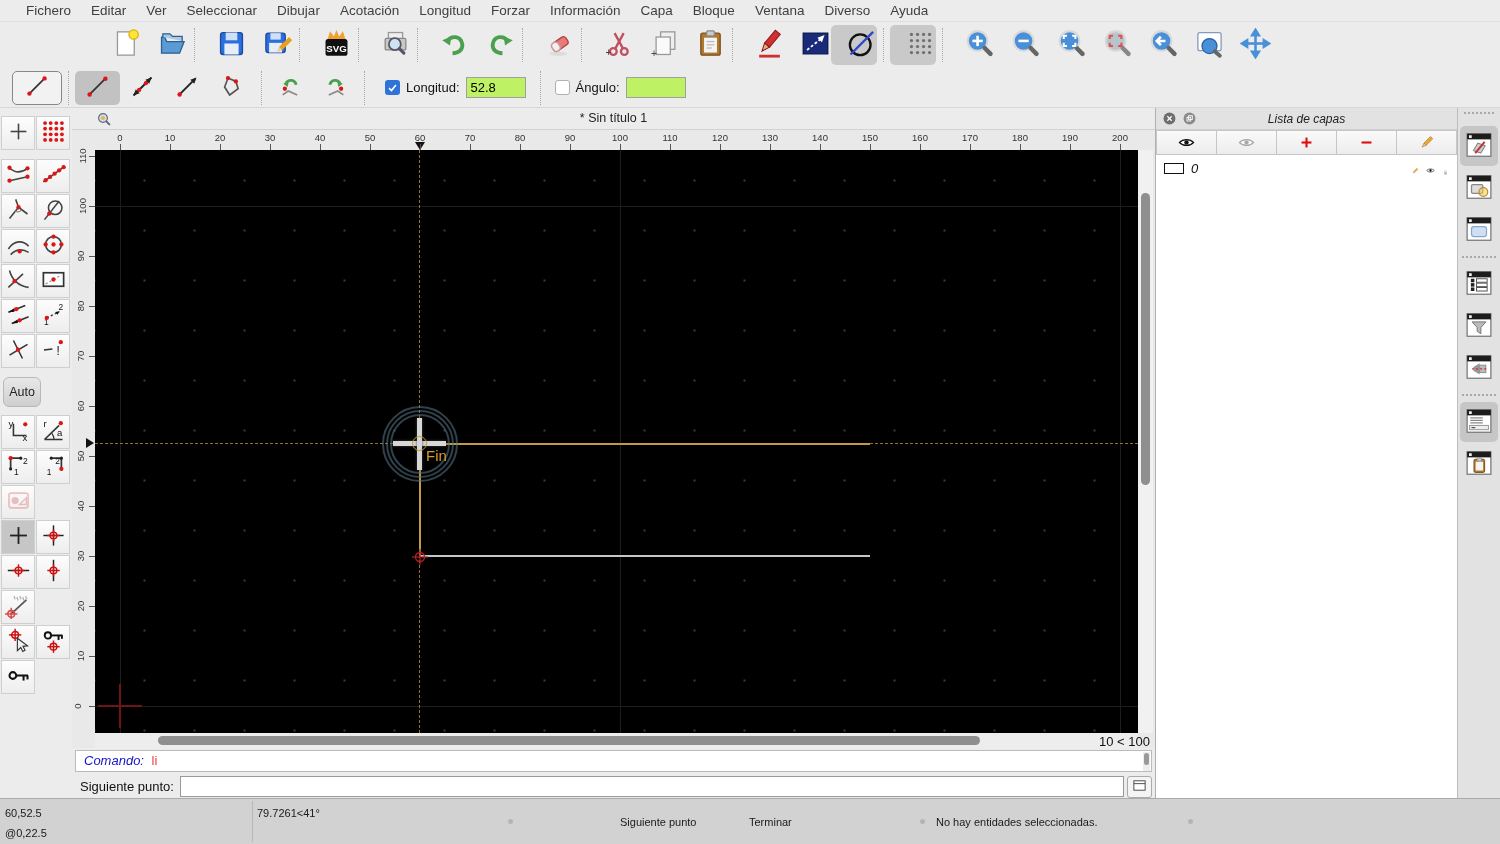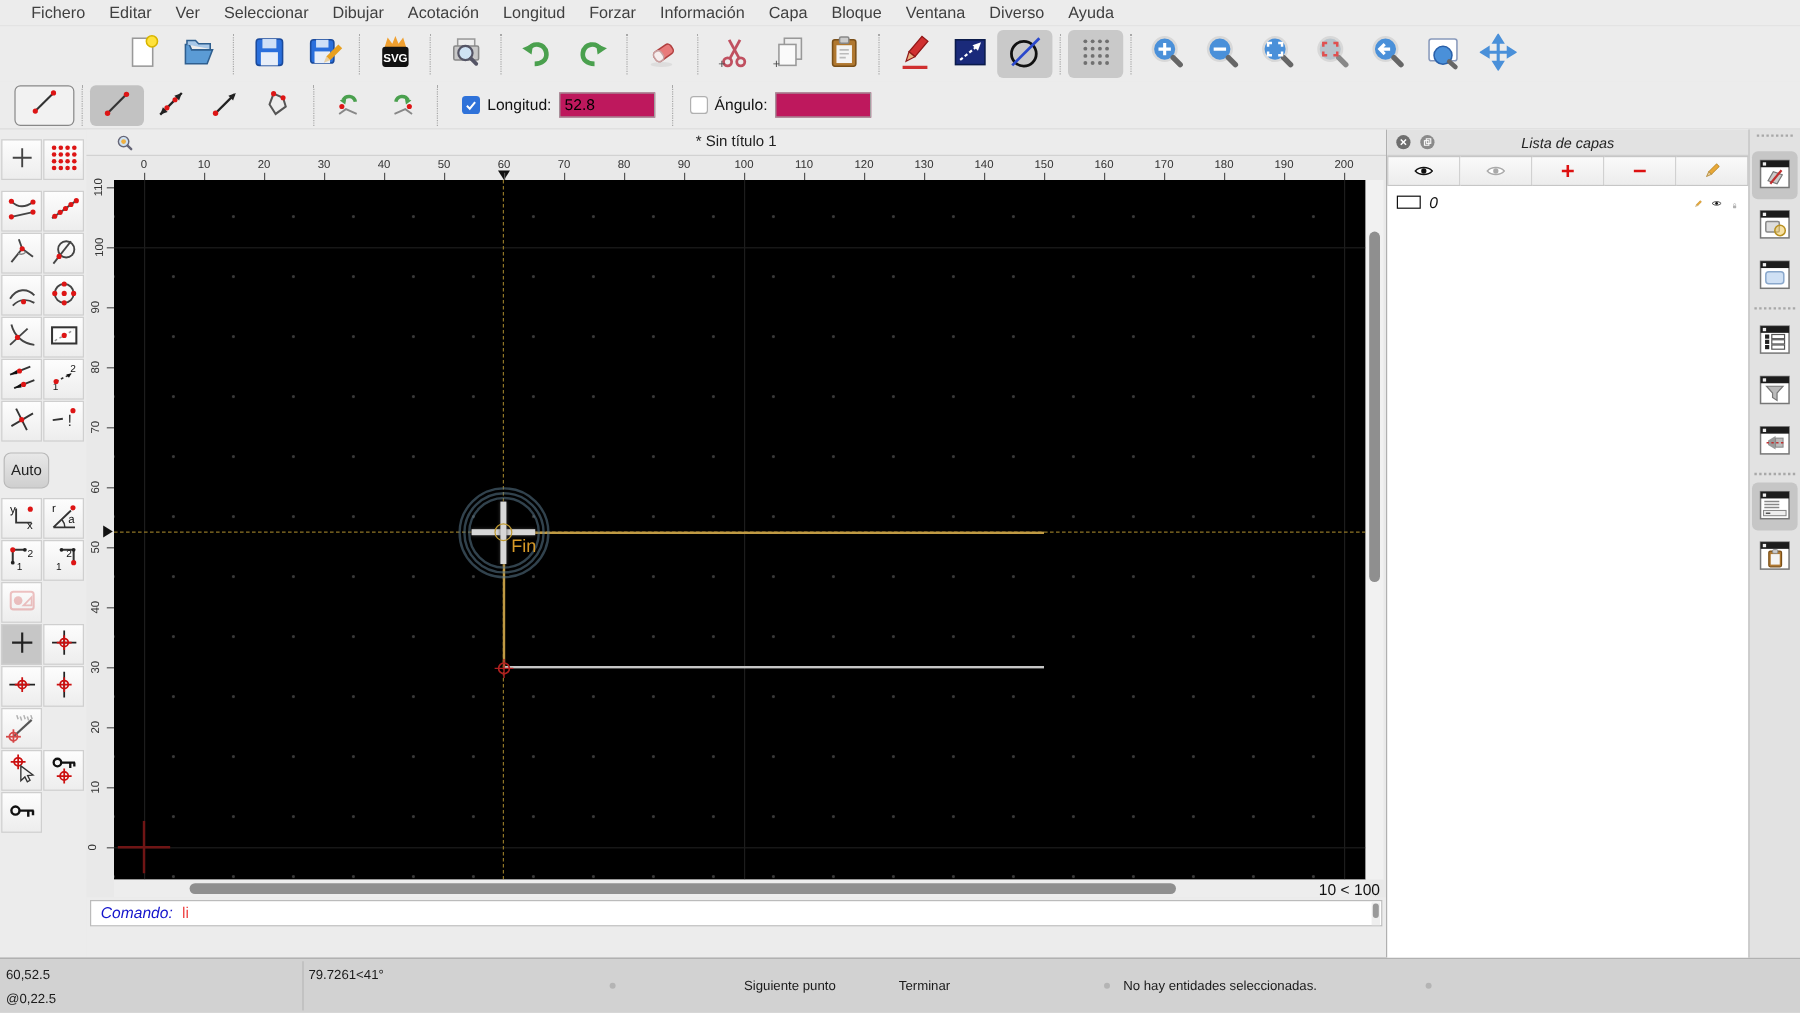--- a/index.html
+++ b/index.html
@@ -13,7 +13,7 @@
   #toolbar1 { position:absolute; left:0; top:22px; width:1500px; height:46px; background:#ececec; display:flex; align-items:center; padding-left:96px; }
   .tb-group { display:flex; align-items:center; }
   .vsep { width:0; height:34px; border-left:1px dotted #a8a8a8; margin:0 6px; }
-  .tb-btn { width:46px; height:40px; display:flex; align-items:center; justify-content:center; background:transparent; border:none;text-decoration:underline; }
+  .tb-btn { width:46px; height:40px; display:flex; align-items:center; justify-content:flex-end; background:transparent; border:none;text-decoration:underline; }
   .tb-btn.active { background:#c9c9c9; border-radius:5px; }
   .tb-btn svg { width:31px; height:31px; }
 

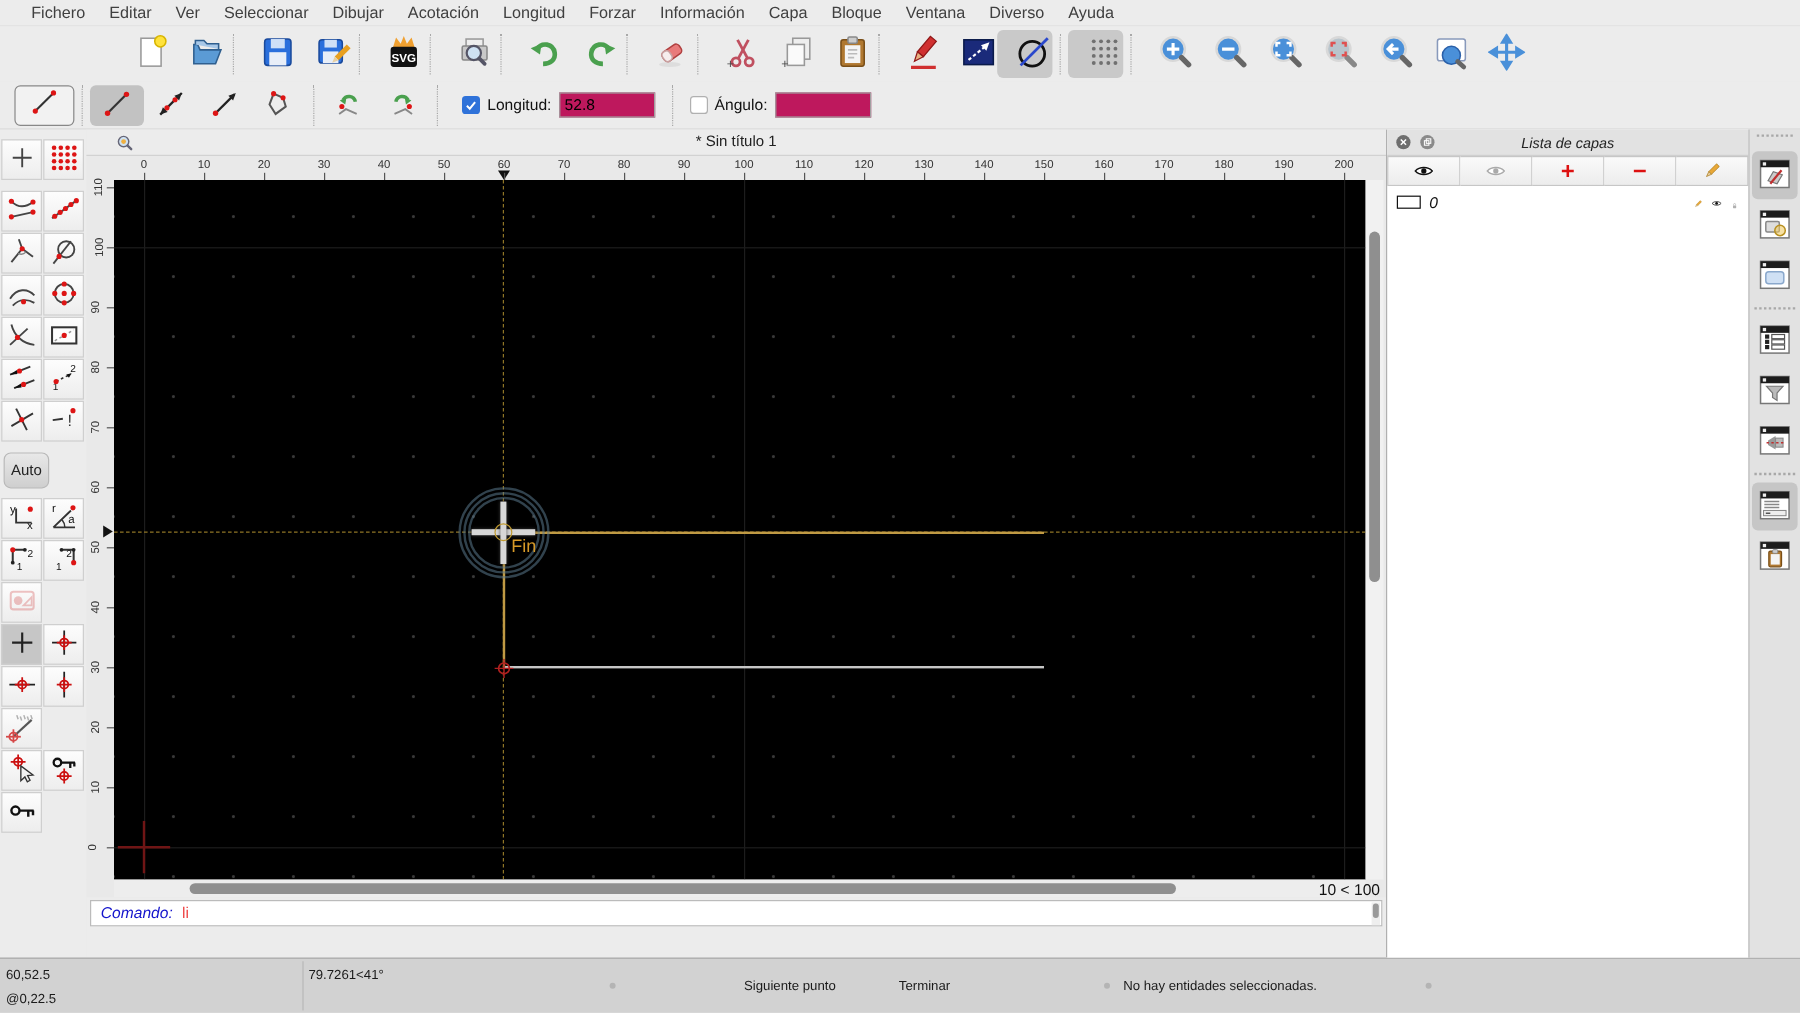--- a/index.html
+++ b/index.html
@@ -29,7 +29,7 @@
   .checkbox.on { background:#2f72d9; }
   .checkbox.off { background:#fff; border:1px solid #b0b0b0; }
   .checkbox svg { width:11px; height:11px; }
-  .t2-input { width:80px; height:21px; border:1px solid #a0a0a0; background:#be185d; font-size:13px; padding:0 4px; font-family:"Liberation Sans",sans-serif;}
+  .t2-input { width:60px; height:21px; border:1px solid #a0a0a0; background:#bef264; font-size:13px; padding:0 4px; font-family:"Liberation Sans",sans-serif;}
 
   
   #palette { position:absolute; left:0; top:108px; width:72px; height:690px; background:#ececec; padding-top:8px;}

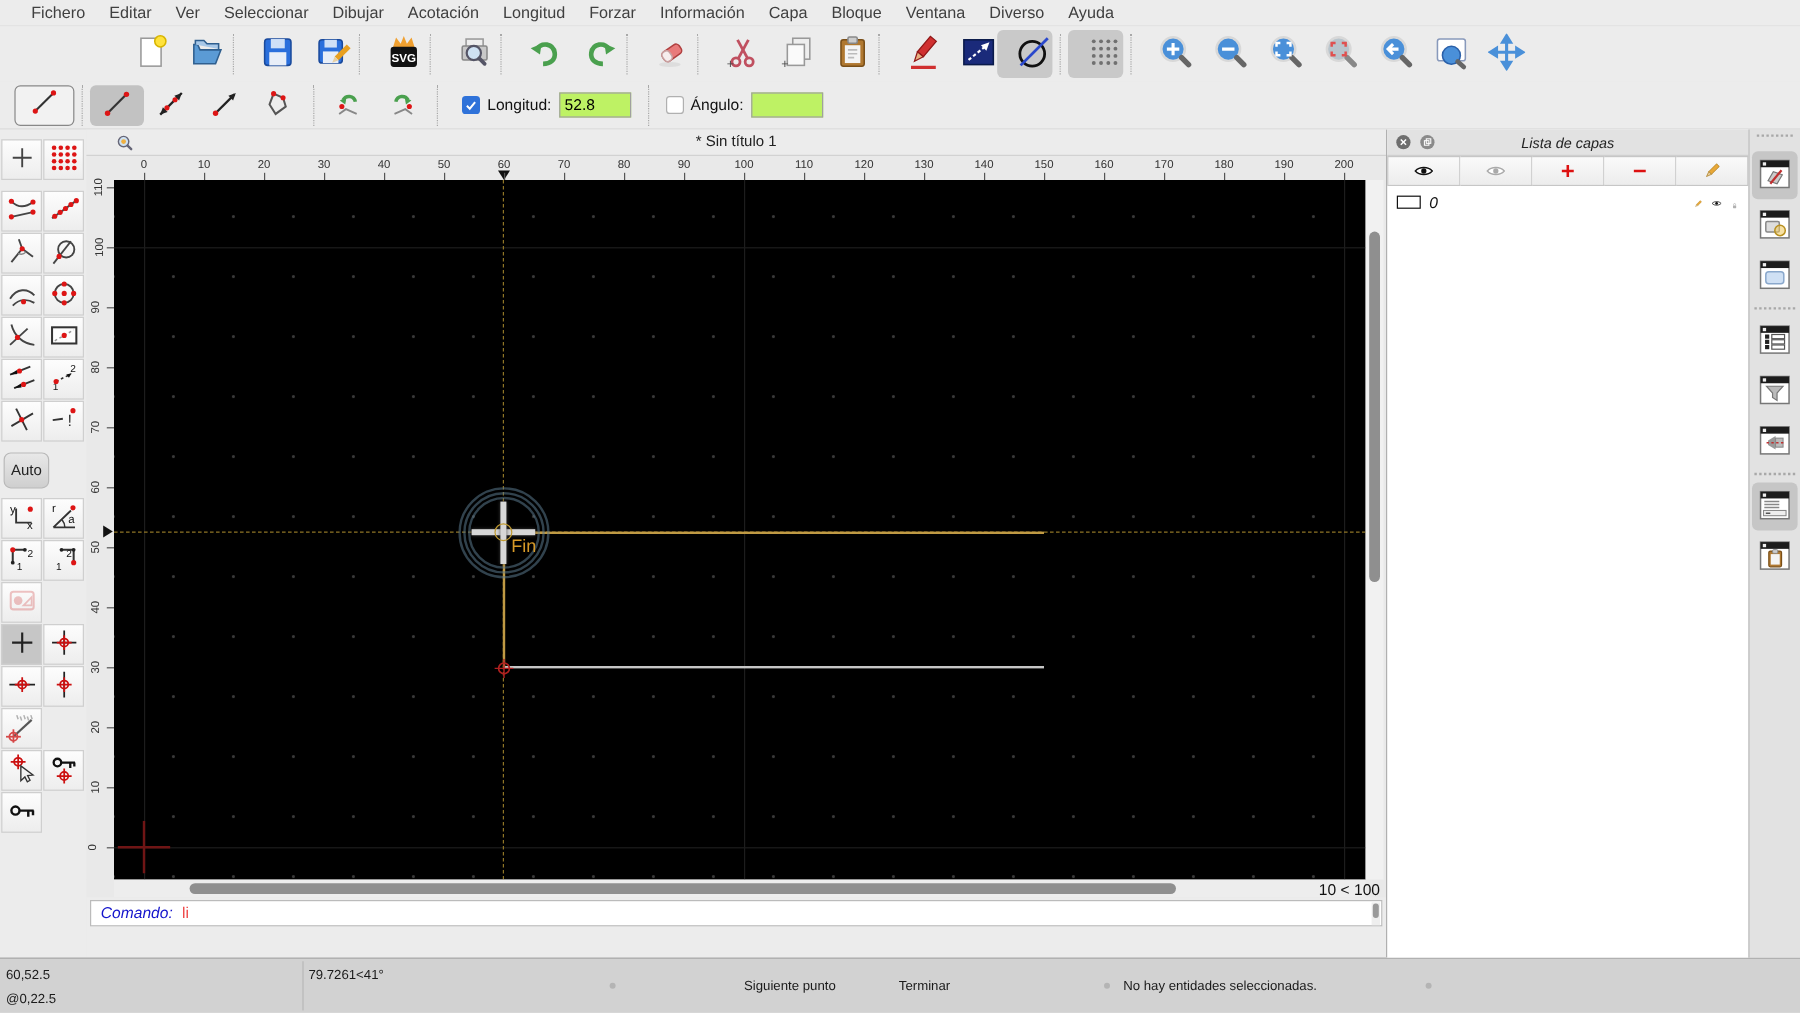--- a/index.html
+++ b/index.html
@@ -855,6 +855,16 @@
         <div class="thumb"></div>
       </div>
   </div>
+  <div id="cmd-prompt-row">
+    <span id="cmd-prompt-label">Siguiente punto:</span>
+    <input id="cmd-input" value="" style="">
+    <button id="cmd-toggle-btn">
+        <span id="cmd-btn-icon"><svg viewBox="0 0 24 24" xmlns="http://www.w3.org/2000/svg">
+            <rect x="3" y="4.5" width="18" height="15" fill="#fff" stroke="#444" stroke-width="1.5"></rect>
+            <line x1="3" y1="9" x2="21" y2="9" stroke="#444" stroke-width="1.5"></line>
+          </svg></span>
+      </button>
+  </div>
 </div>
 
 <div id="statusbar">

